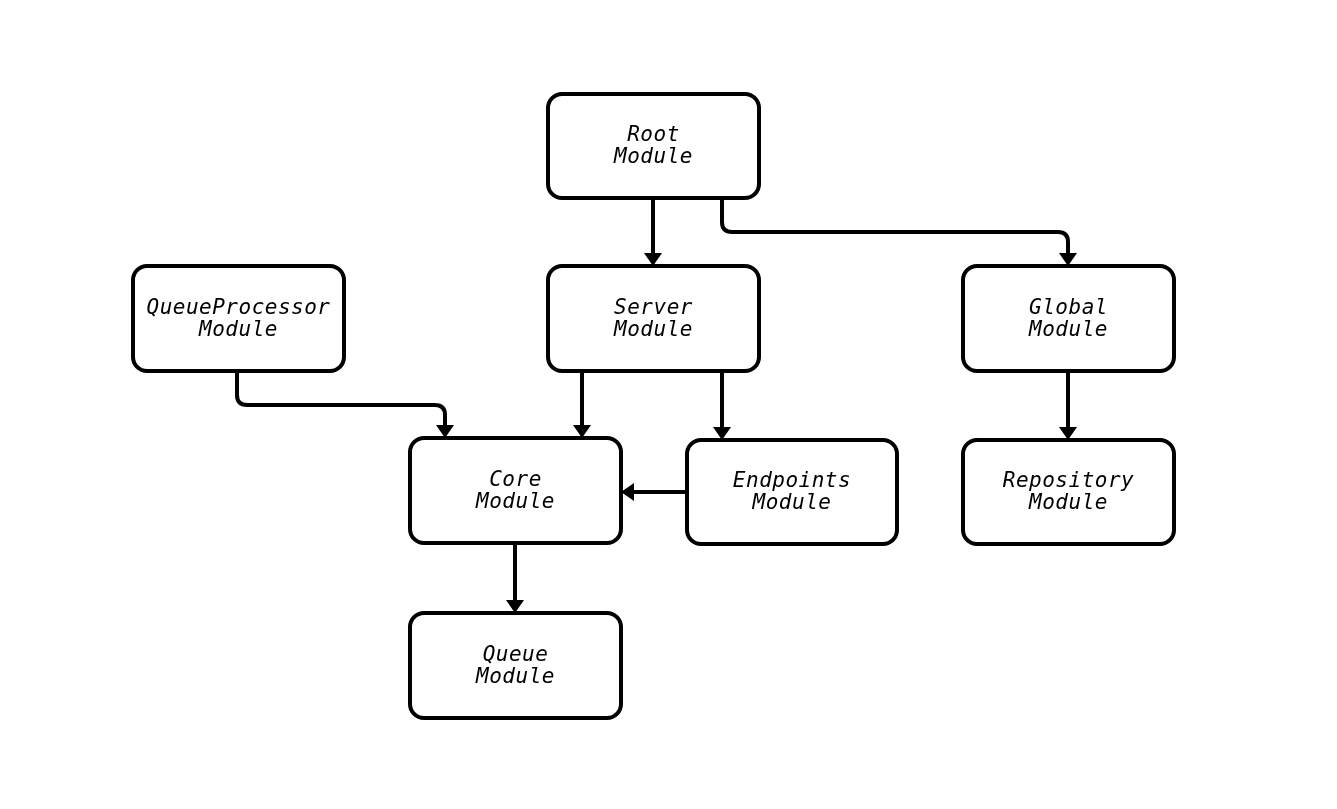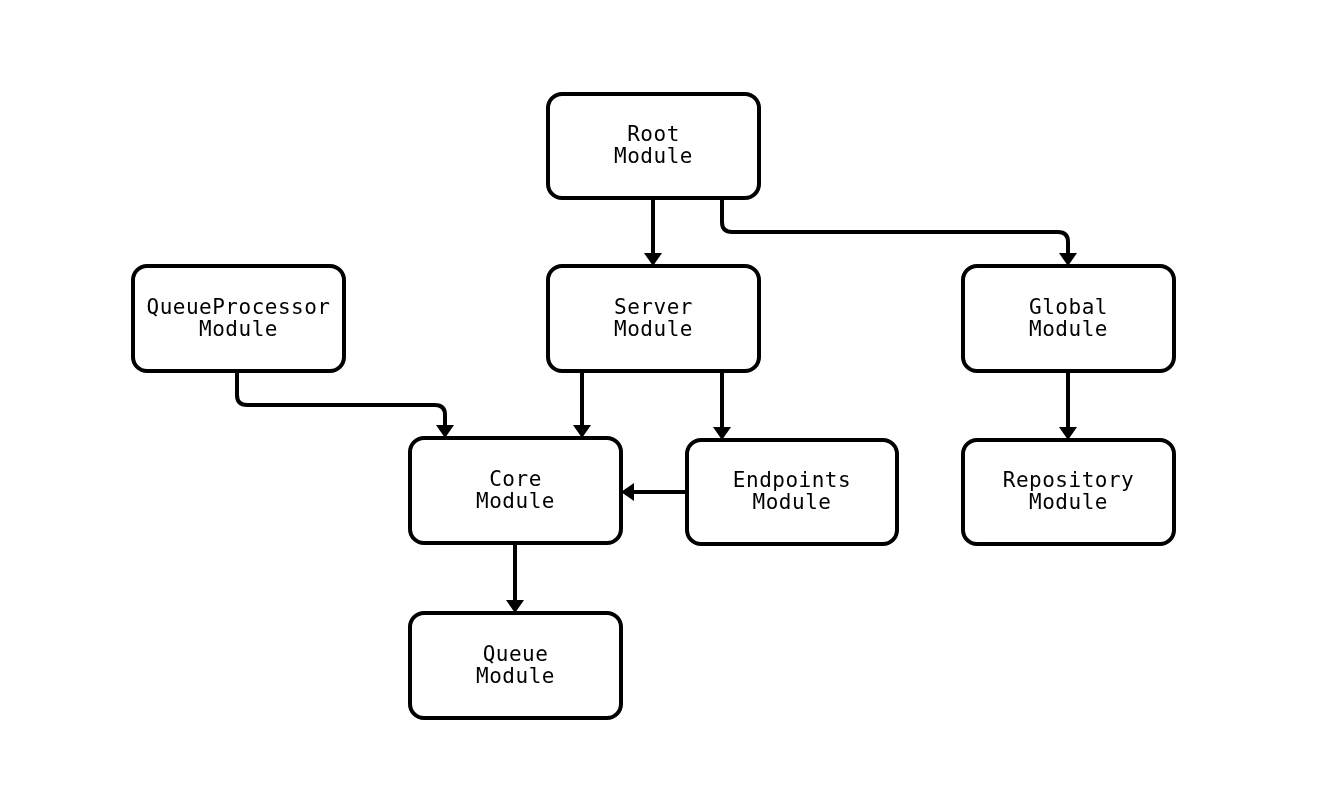--- a/index.html
+++ b/index.html
@@ -19,6 +19,7 @@
     width: 1258px;
     height: 809px;
     background: #ffffff;
+    font-style: italic;
   }
   svg#graph-canvas {
     display: block;

